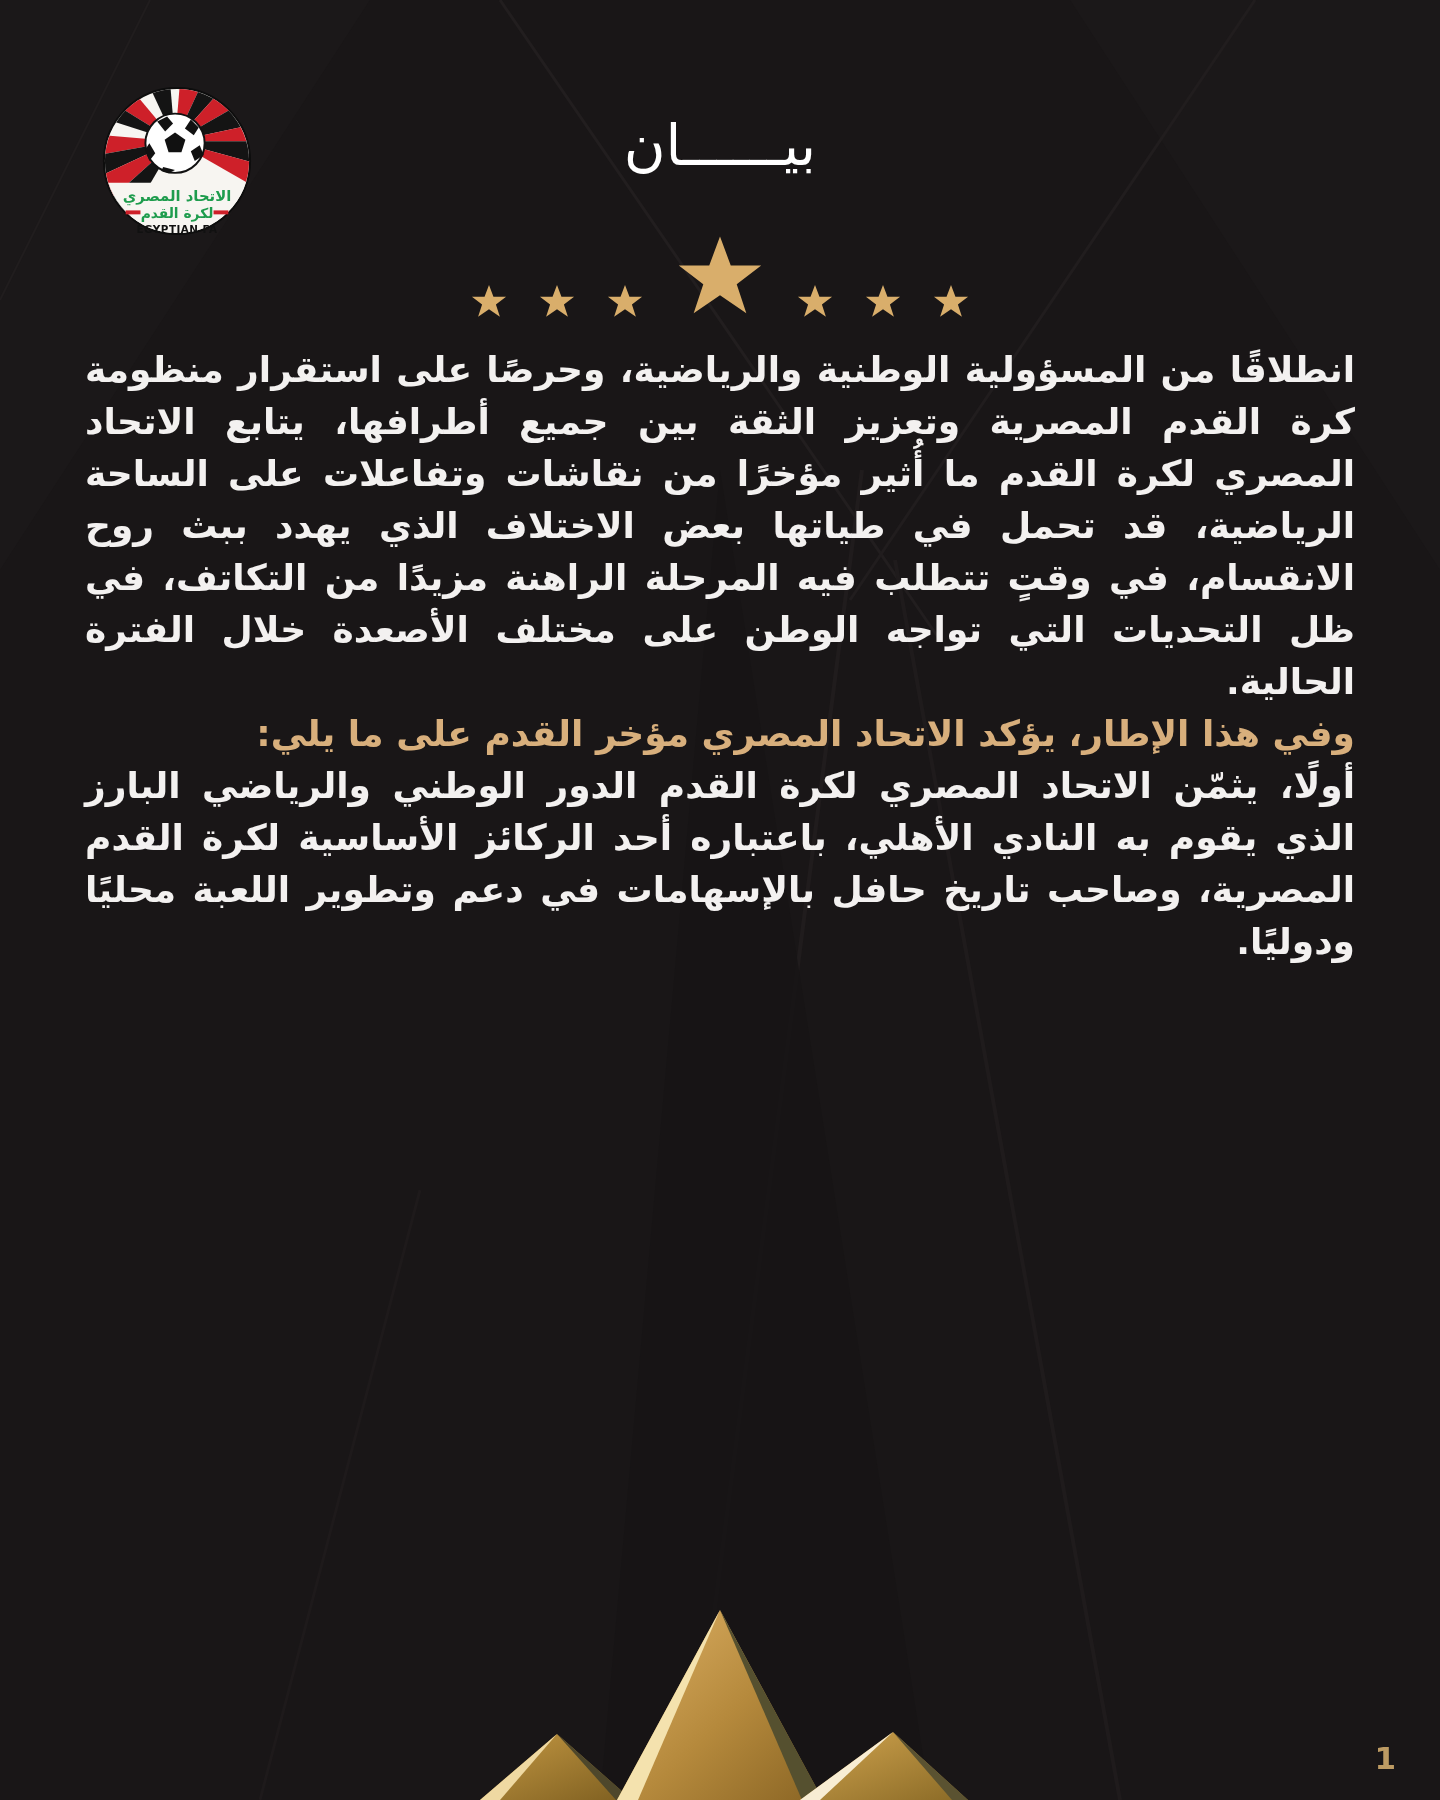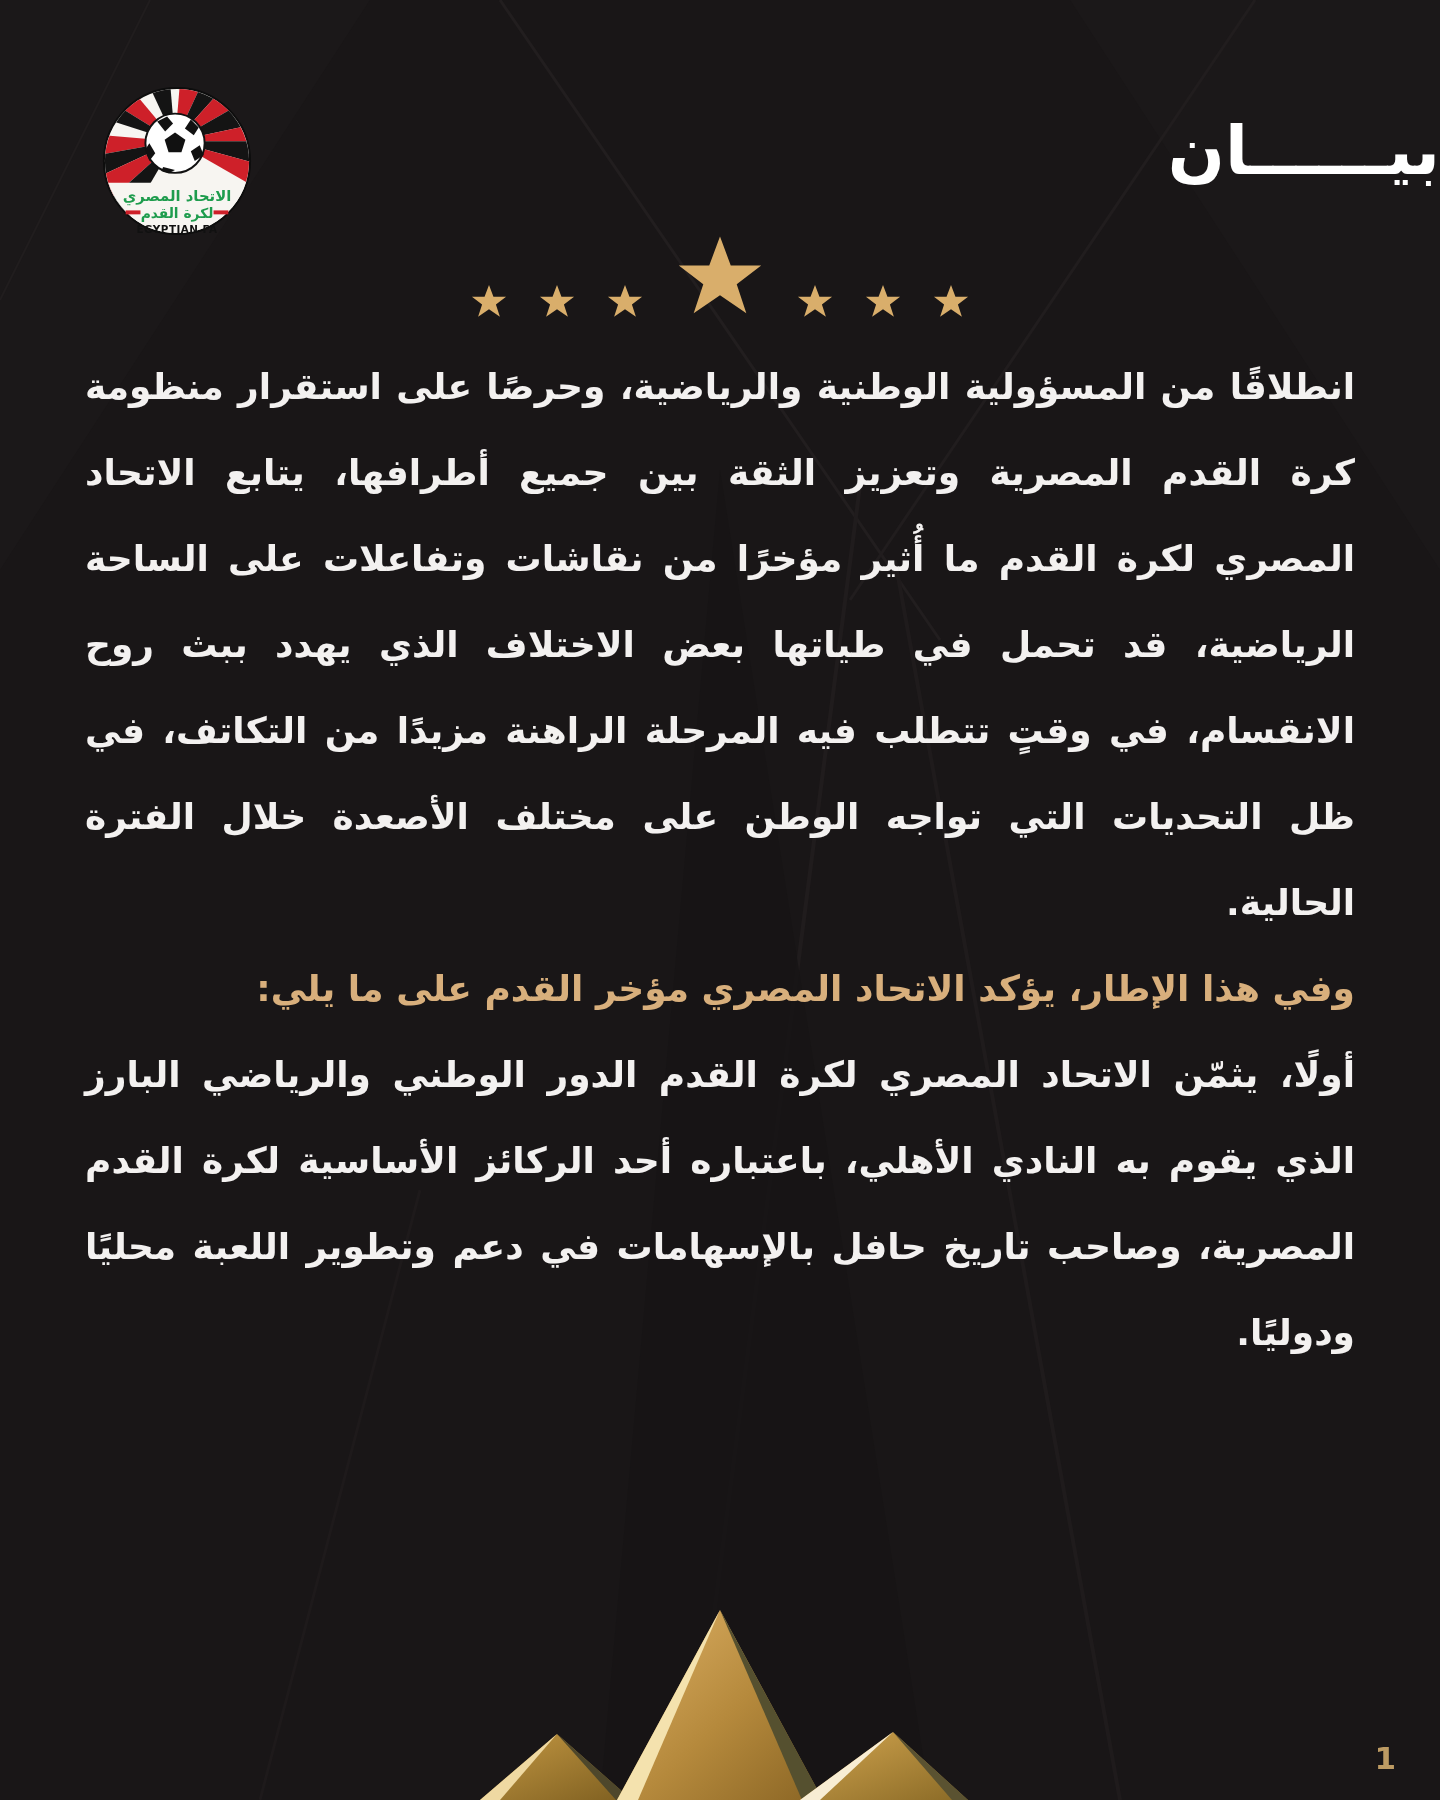--- a/index.html
+++ b/index.html
@@ -11,8 +11,8 @@
   .bg-creases{position:absolute;inset:0;pointer-events:none;}
   .logo{position:absolute;top:84px;left:98px;width:158px;height:158px;}
   .page-title{
-    position:absolute;top:112px;left:0;width:100%;text-align:right;
-    direction:rtl;color:#FFFFFF;font-size:67px;font-weight:bold;letter-spacing:1px;
+    position:absolute;top:112px;left:0;width:100%;text-align:center;
+    direction:rtl;color:#FFFFFF;font-size:57px;font-weight:normal;letter-spacing:1px;
   }
   .stars-row{
     position:absolute;top:232px;left:0;width:100%;

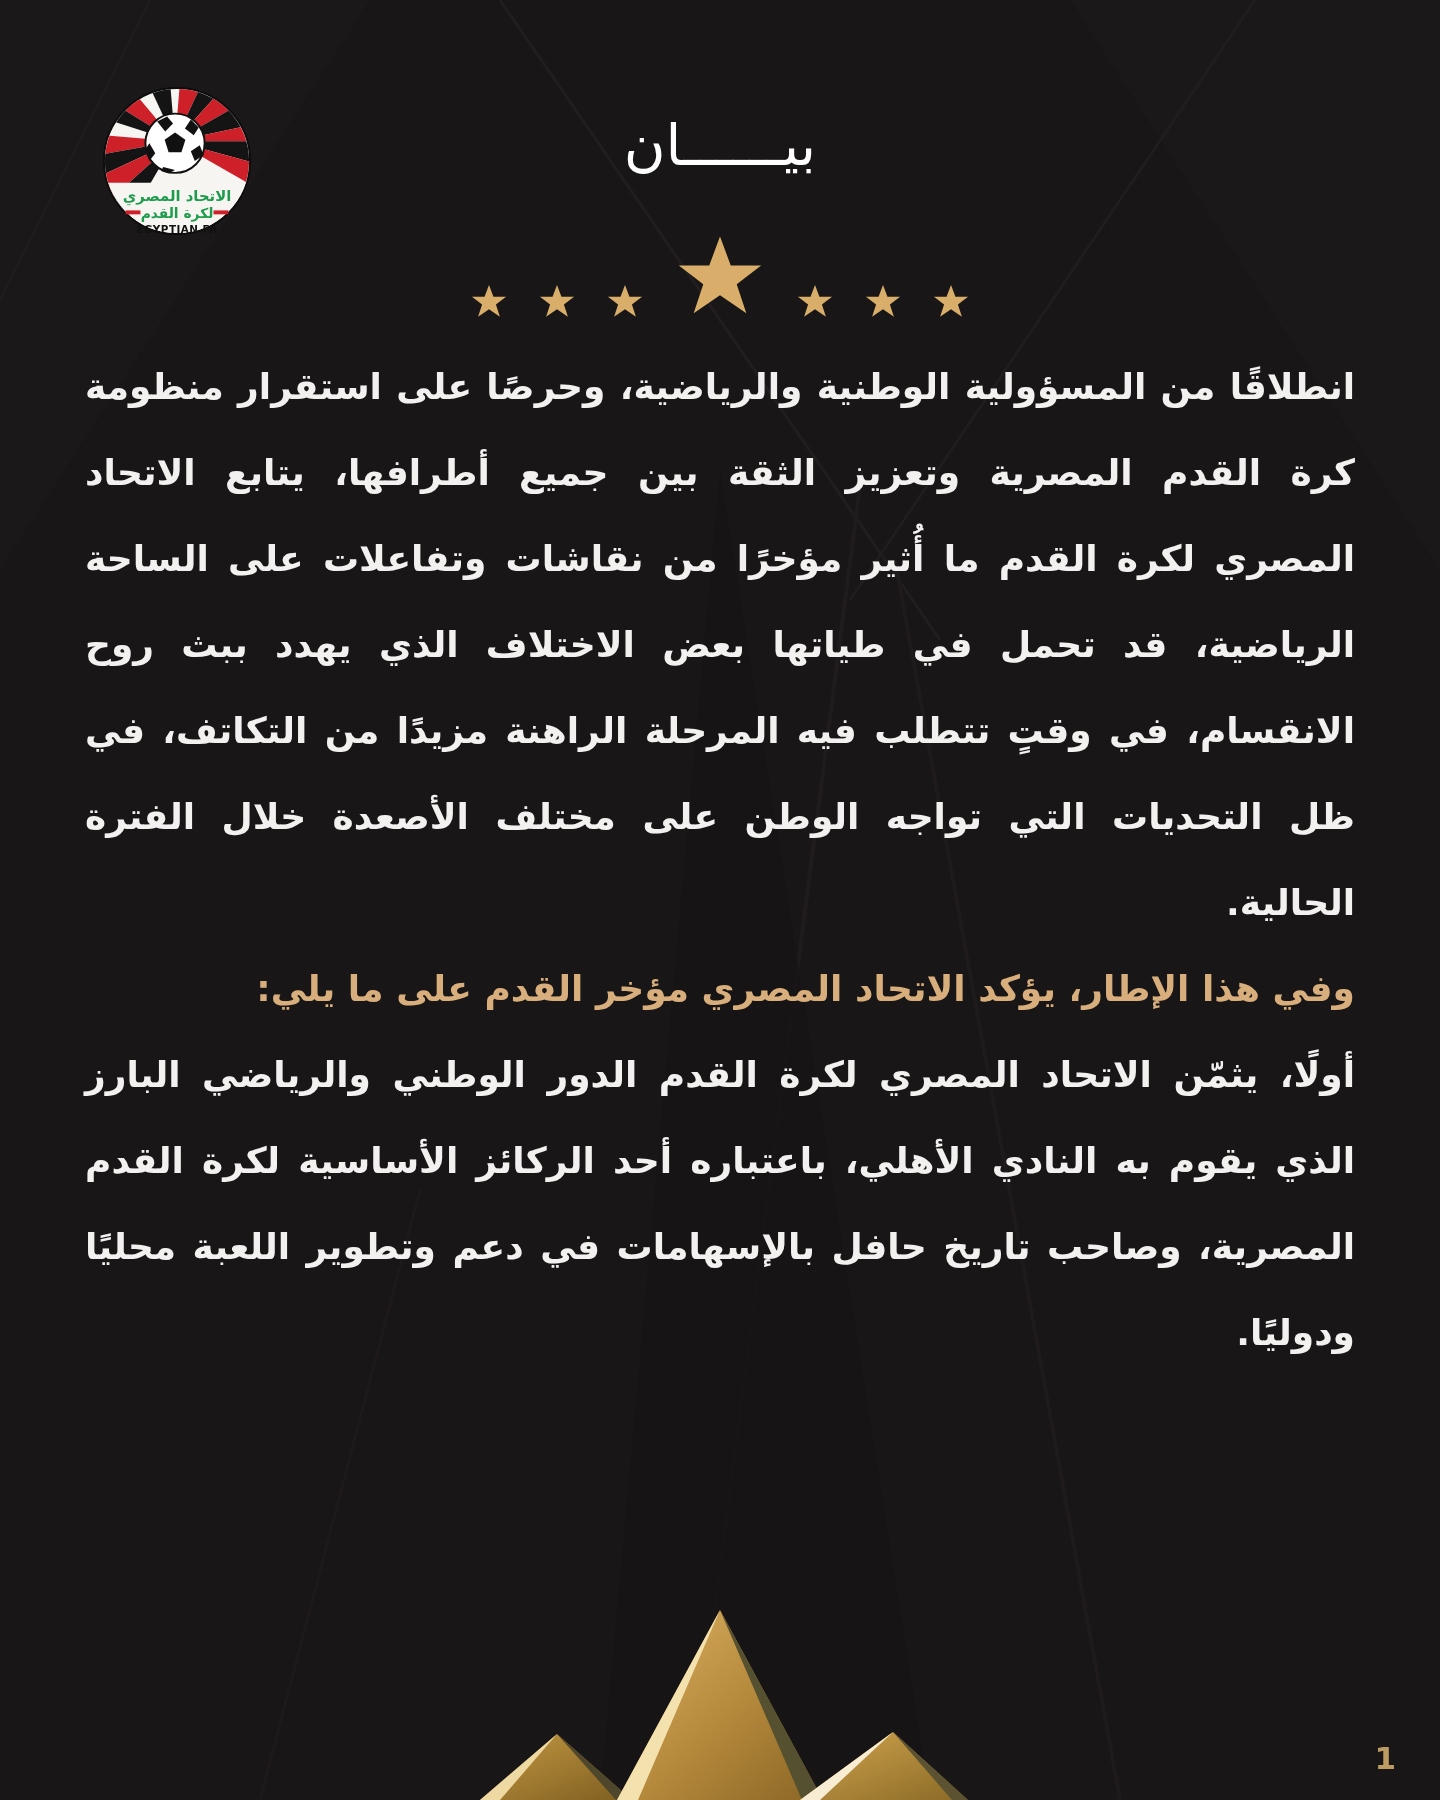--- a/index.html
+++ b/index.html
@@ -23,7 +23,7 @@
     position:absolute;top:344px;left:85px;right:85px;
     direction:rtl;text-align:justify;
     color:var(--text_white,#F3F1F0);
-    font-size:36px;font-weight:bold;line-height:86px;
+    font-size:36px;font-weight:bold;line-height:52px;
   }
   .content p{margin:0;}
   .framework-line{

